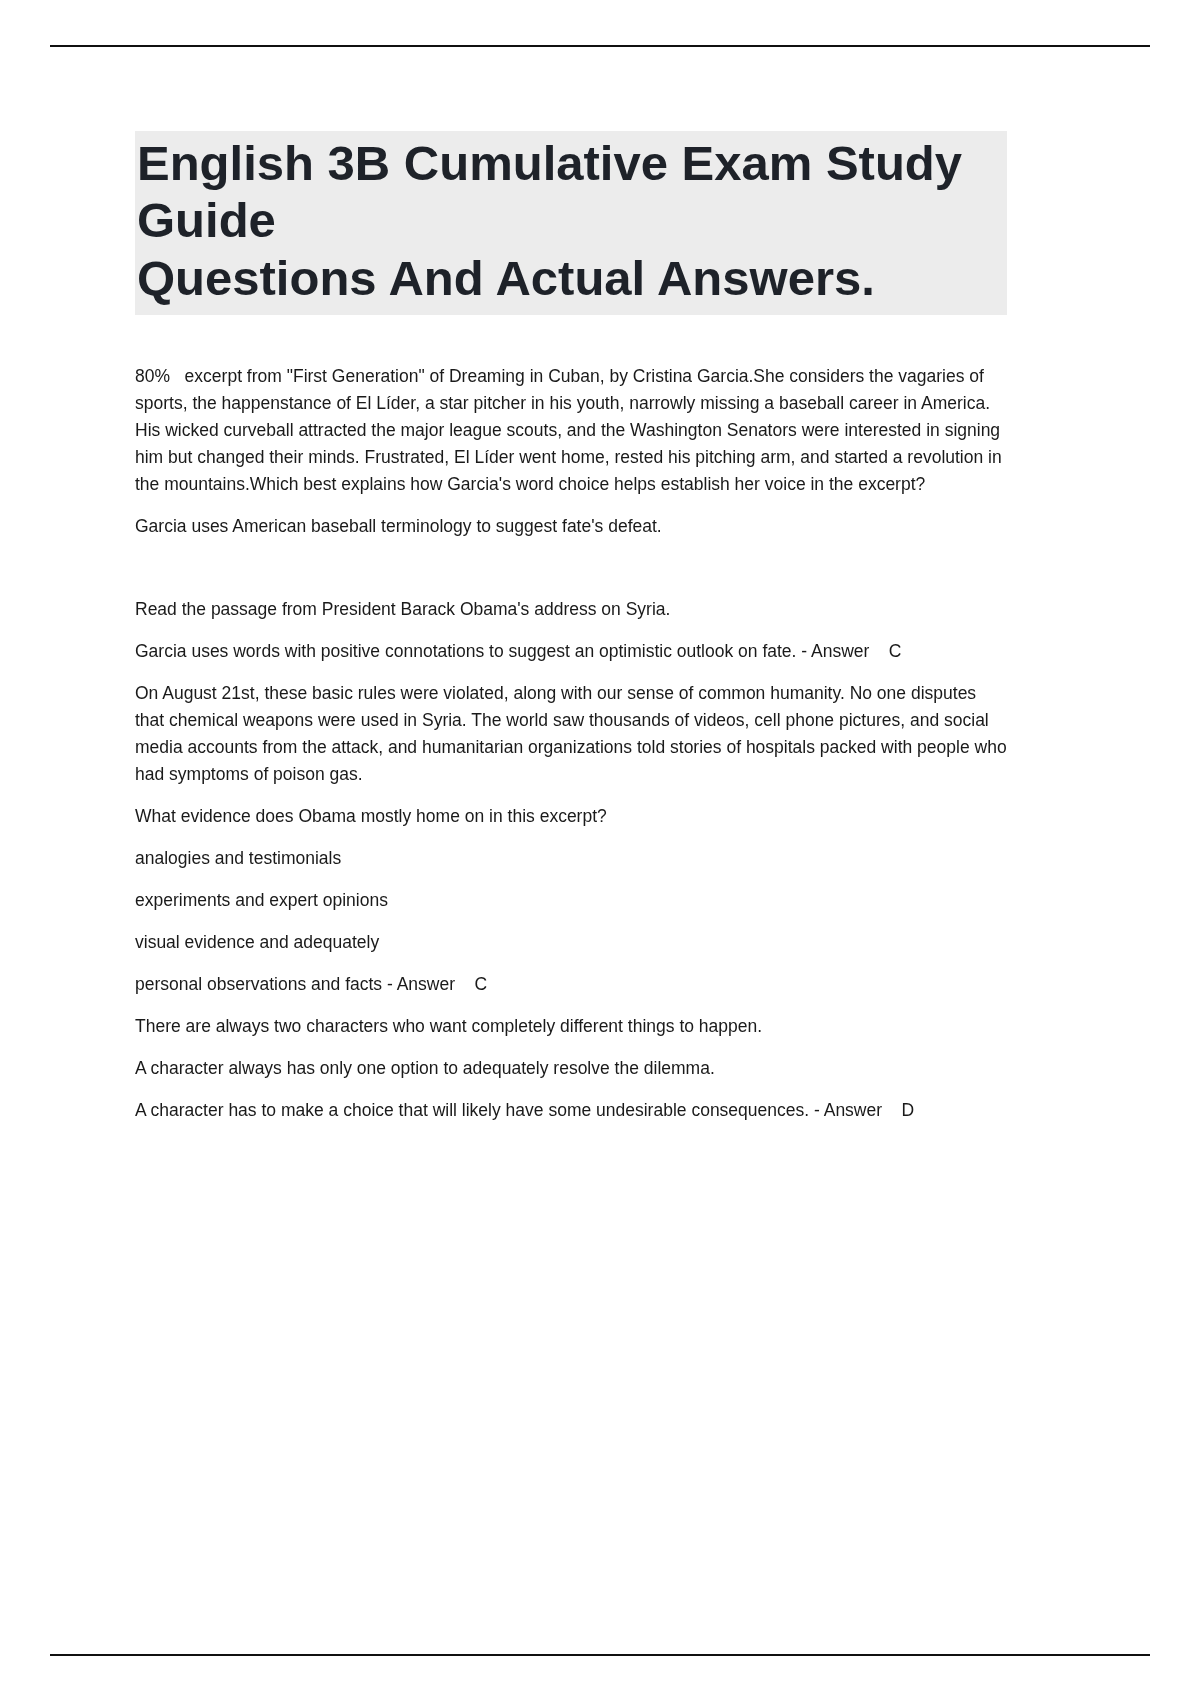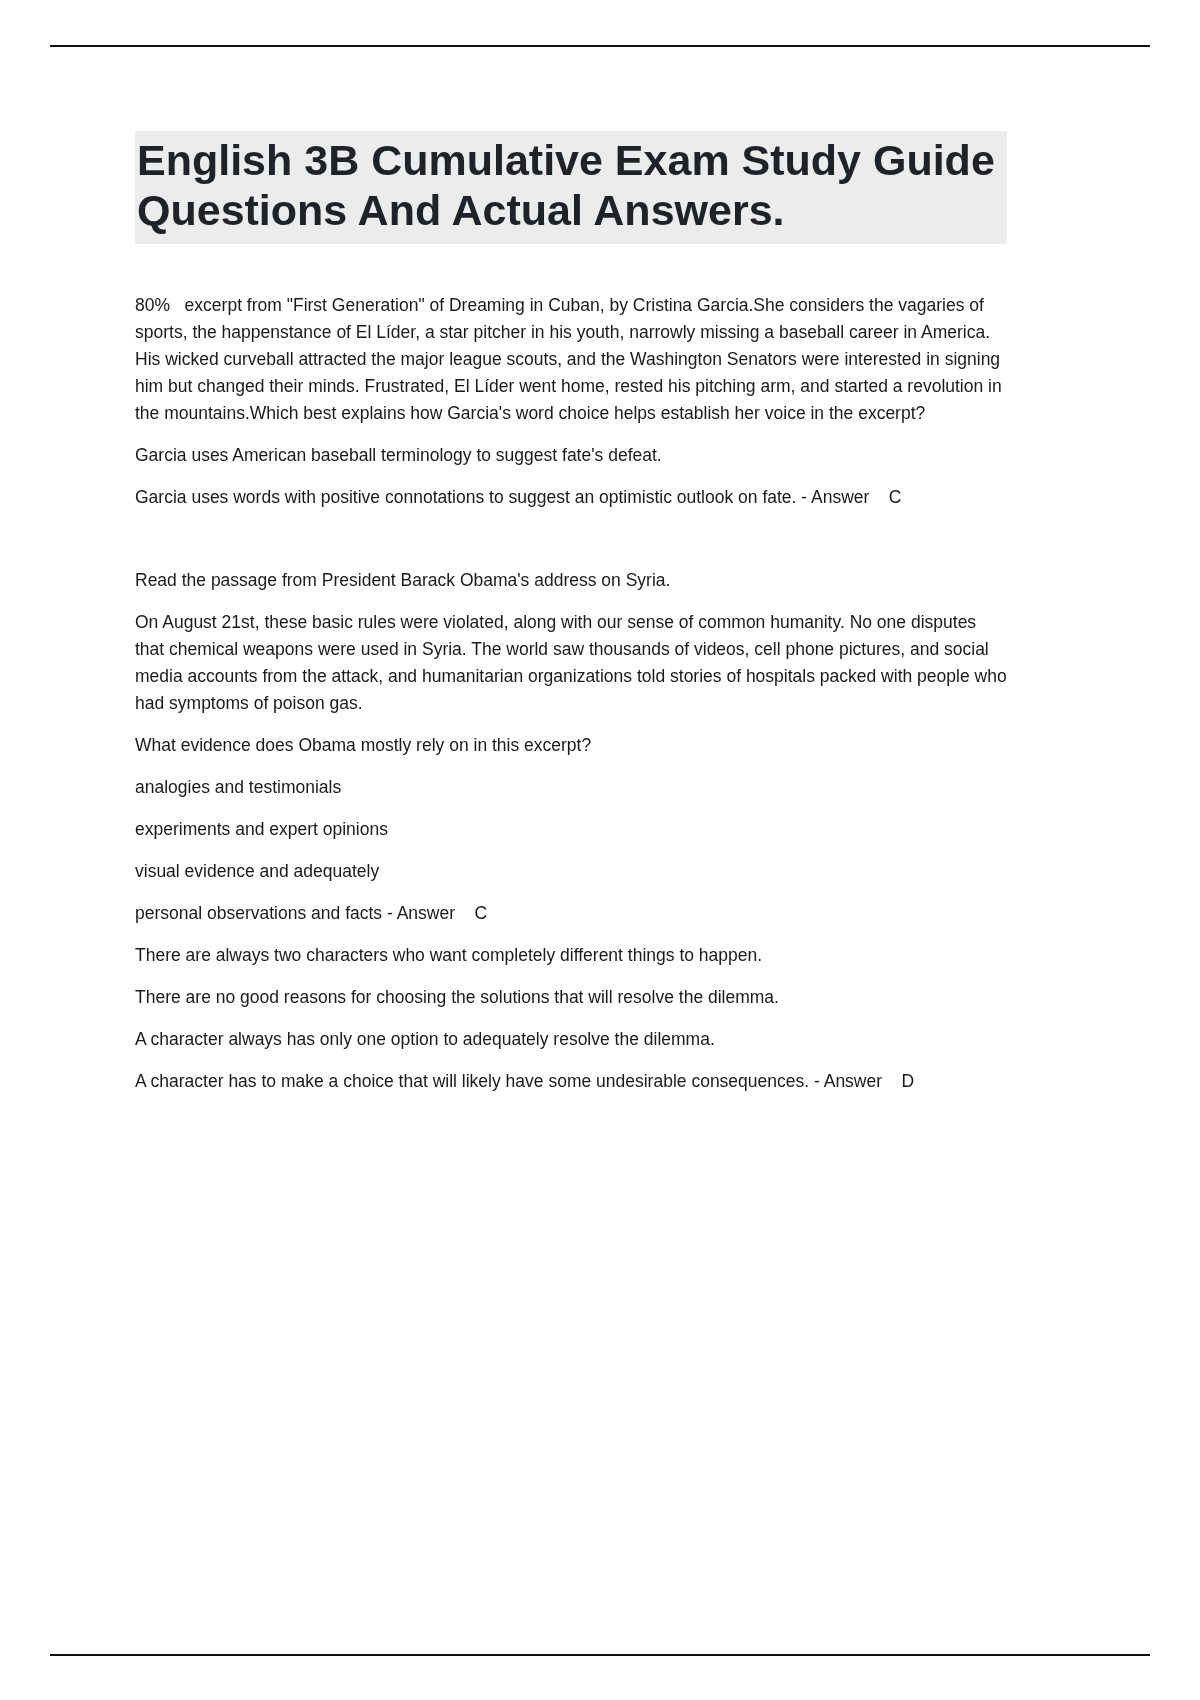--- a/index.html
+++ b/index.html
@@ -30,7 +30,7 @@
     display: block;
     background: #ececec;
     color: #1e2229;
-    font-size: 43px;
+    font-size: 49px;
     line-height: 1.17;
     font-weight: 700;
     margin: 0 0 48px 0;

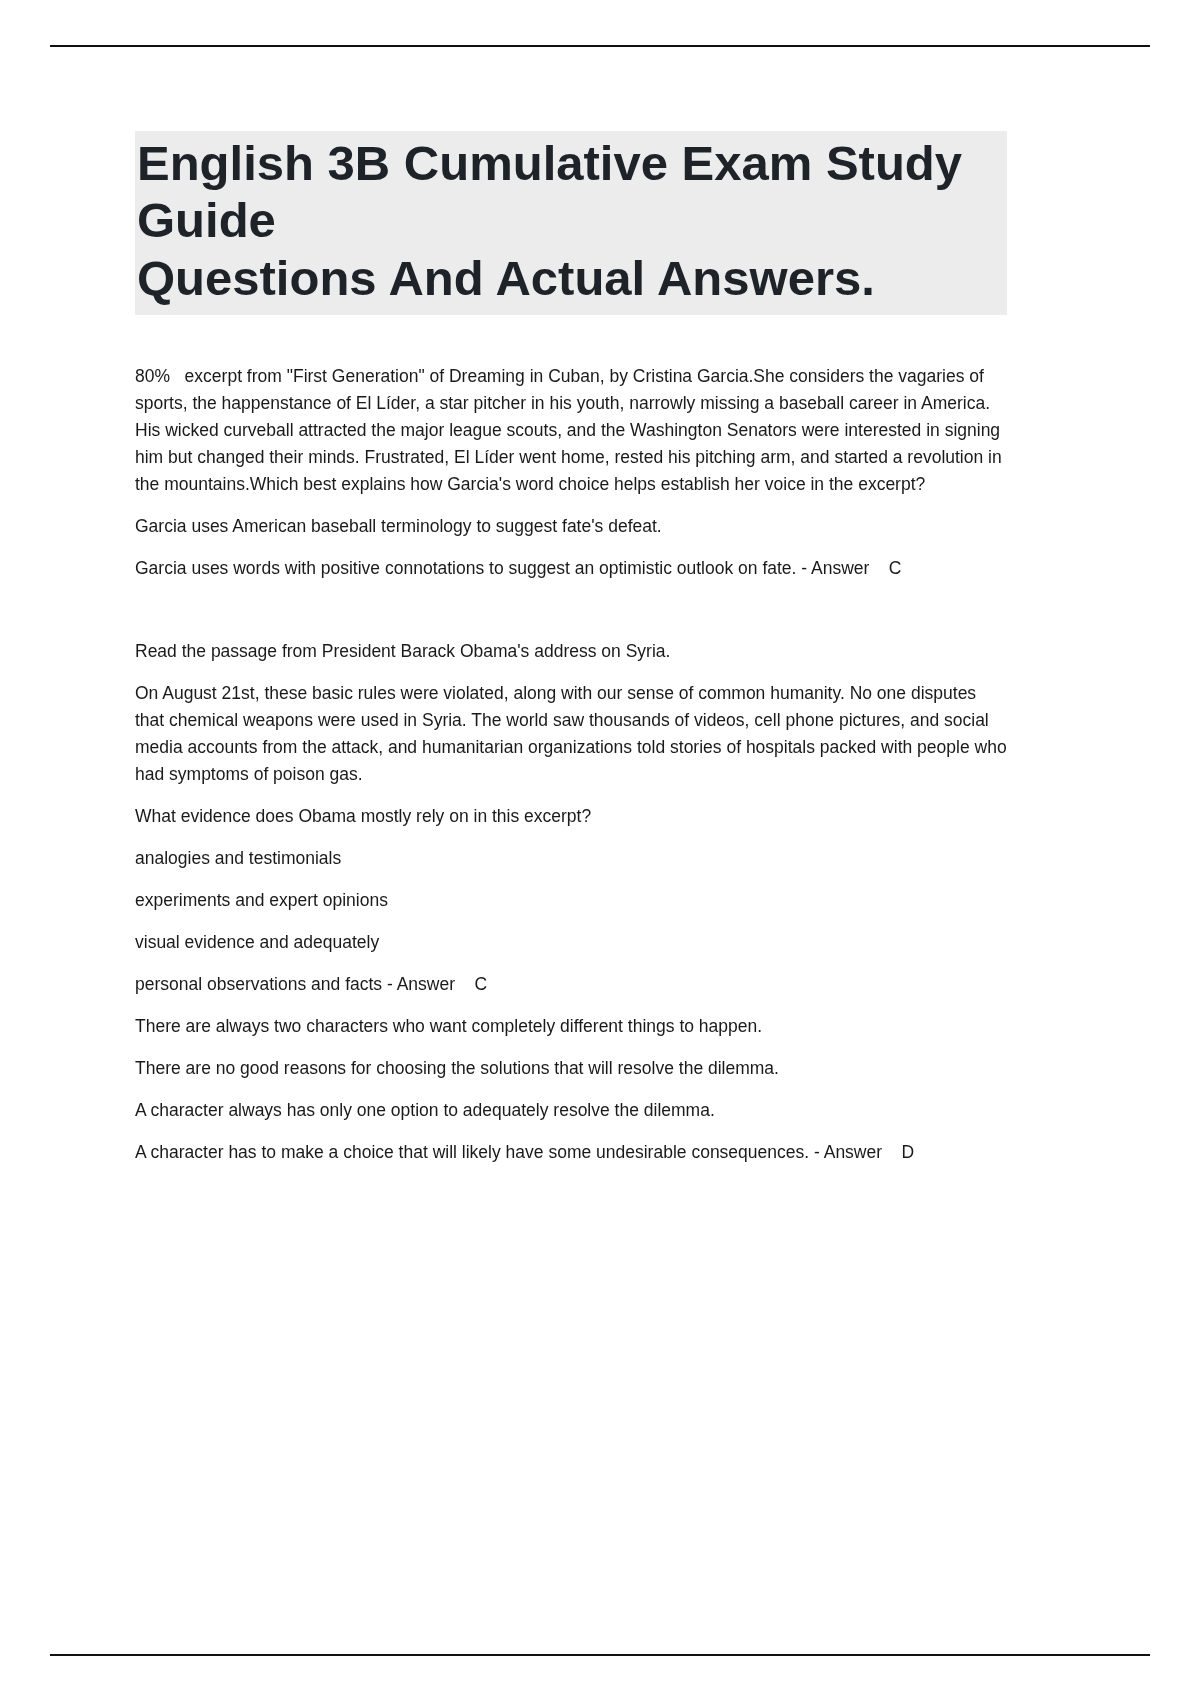--- a/index.html
+++ b/index.html
@@ -55,9 +55,9 @@
 
     <p class="block">80%&nbsp;&nbsp; excerpt from "First Generation" of Dreaming in Cuban, by Cristina Garcia.She considers the vagaries of sports, the happenstance of El Líder, a star pitcher in his youth, narrowly missing a baseball career in America. His wicked curveball attracted the major league scouts, and the Washington Senators were interested in signing him but changed their minds. Frustrated, El Líder went home, rested his pitching arm, and started a revolution in the mountains.Which best explains how Garcia's word choice helps establish her voice in the excerpt?</p>
     <p class="block">Garcia uses American baseball terminology to suggest fate's defeat.</p>
+    <p class="block section-gap">Read the passage from President Barack Obama's address on Syria.</p>
+
     <p class="block">Garcia uses words with positive connotations to suggest an optimistic outlook on fate. - Answer&nbsp;&nbsp;&nbsp;&nbsp;C</p>
-
-    <p class="block section-gap">Read the passage from President Barack Obama's address on Syria.</p>
     <p class="block">On August 21st, these basic rules were violated, along with our sense of common humanity. No one disputes that chemical weapons were used in Syria. The world saw thousands of videos, cell phone pictures, and social media accounts from the attack, and humanitarian organizations told stories of hospitals packed with people who had symptoms of poison gas.</p>
     <p class="block">What evidence does Obama mostly rely on in this excerpt?</p>
     <p class="block">analogies and testimonials</p>

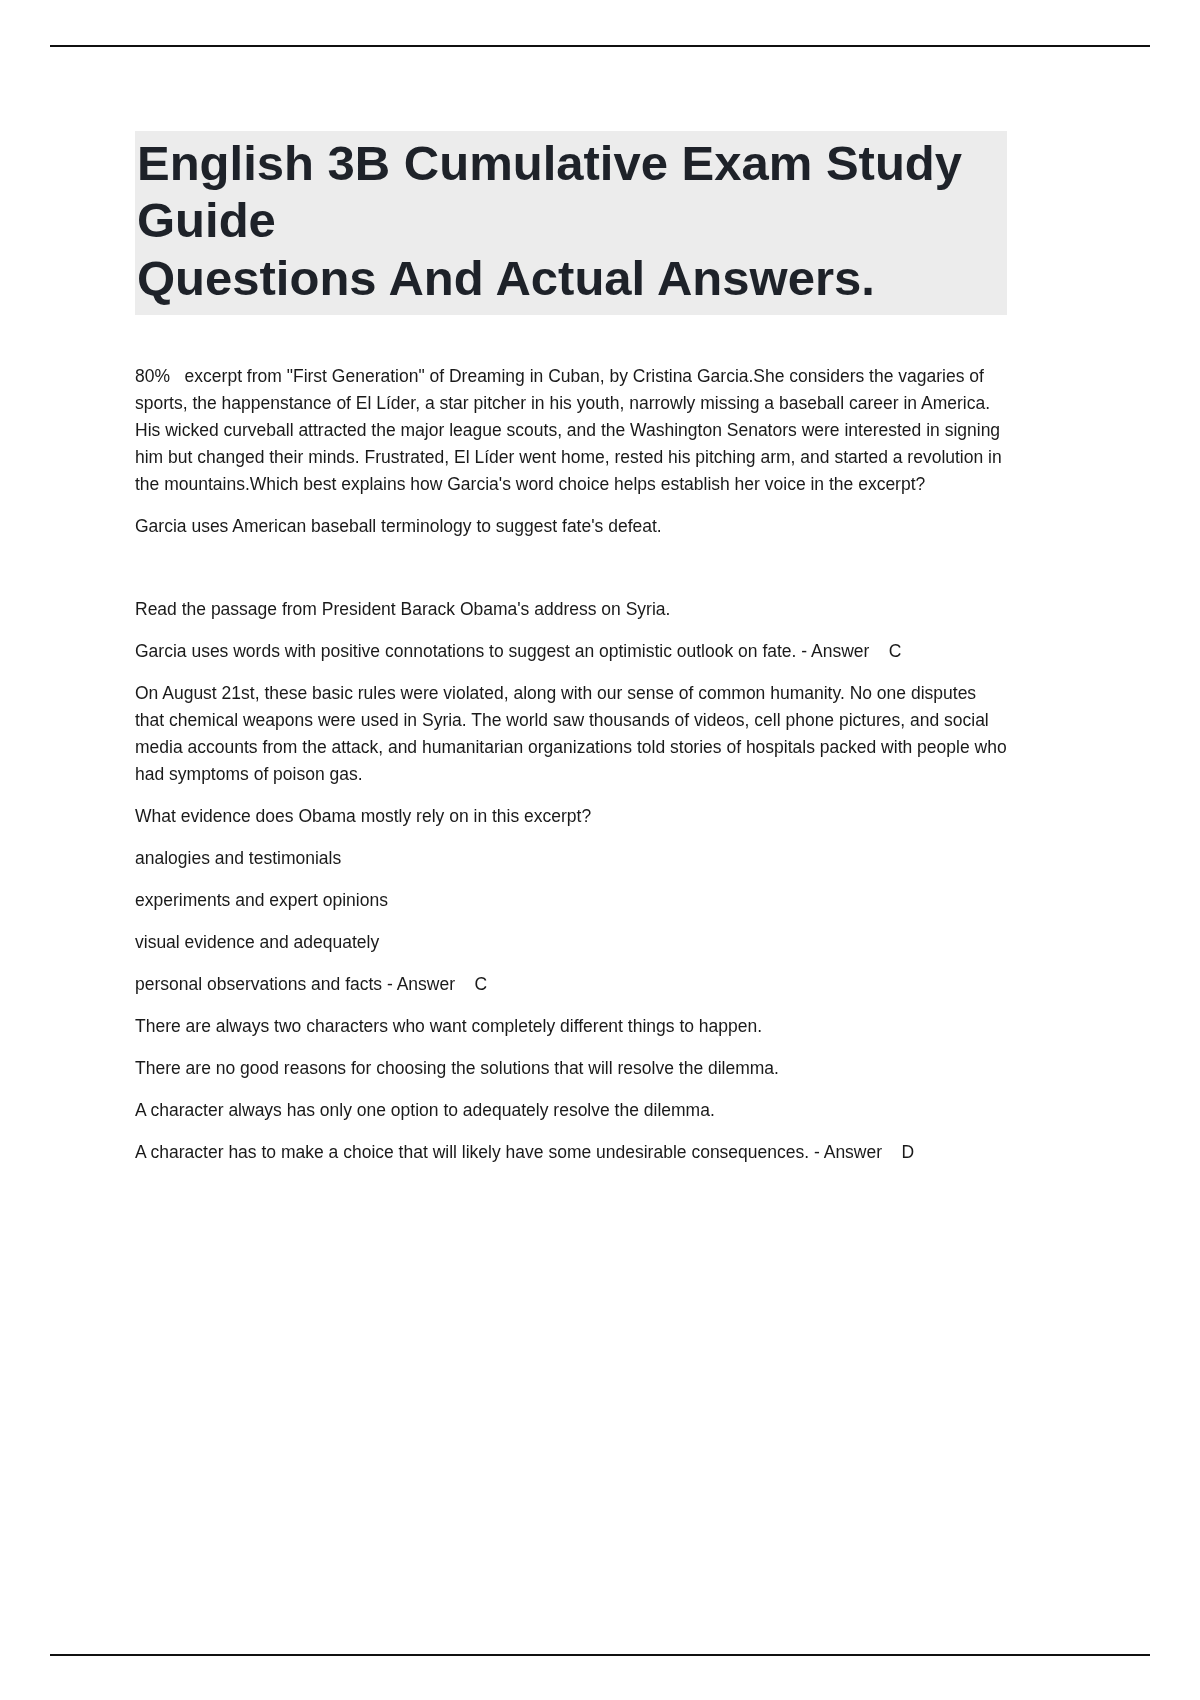--- a/index.html
+++ b/index.html
@@ -59,7 +59,7 @@
 
     <p class="block">Garcia uses words with positive connotations to suggest an optimistic outlook on fate. - Answer&nbsp;&nbsp;&nbsp;&nbsp;C</p>
     <p class="block">On August 21st, these basic rules were violated, along with our sense of common humanity. No one disputes that chemical weapons were used in Syria. The world saw thousands of videos, cell phone pictures, and social media accounts from the attack, and humanitarian organizations told stories of hospitals packed with people who had symptoms of poison gas.</p>
-    <p class="block">What evidence does Obama mostly rely on in this excerpt?</p>
+    <p class="block">What evidence does Obama mostly home on in this excerpt?</p>
     <p class="block">analogies and testimonials</p>
     <p class="block">experiments and expert opinions</p>
     <p class="block">visual evidence and adequately</p>

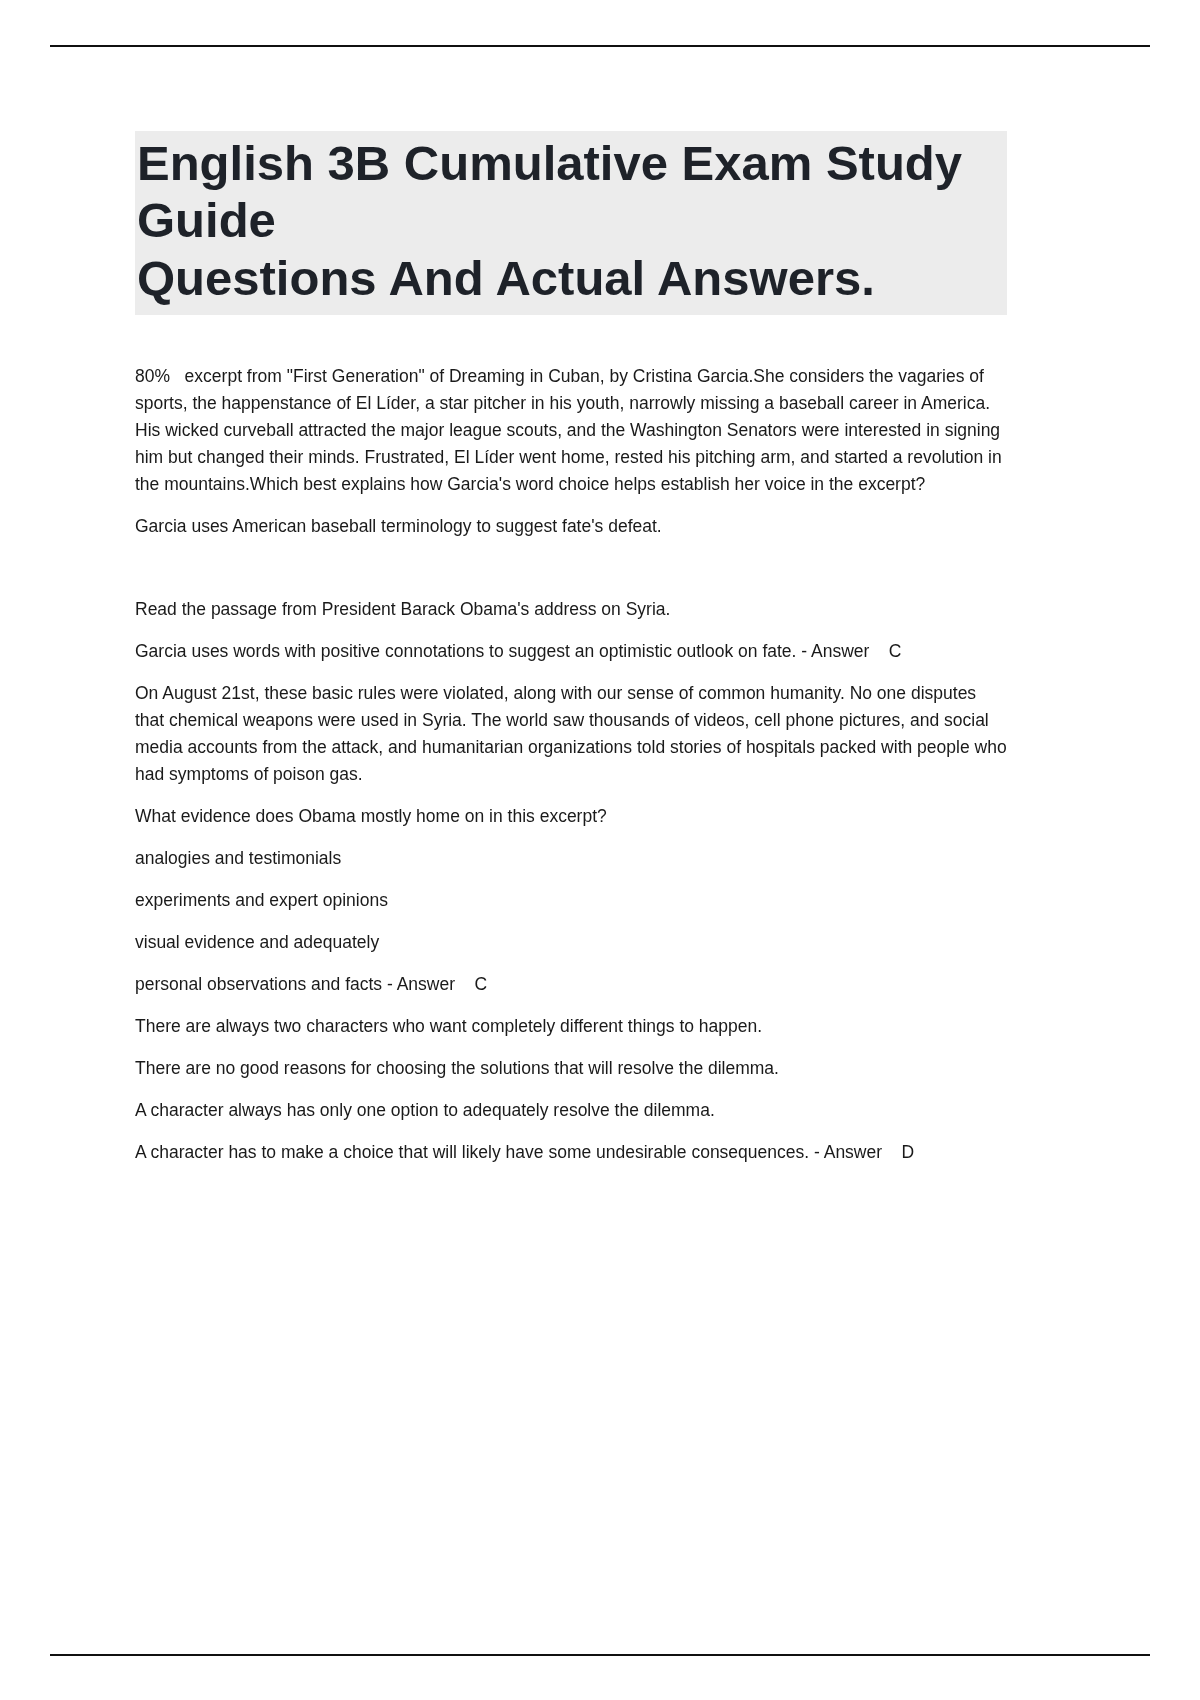--- a/index.html
+++ b/index.html
@@ -66,7 +66,6 @@
     <p class="block">personal observations and facts - Answer&nbsp;&nbsp;&nbsp;&nbsp;C</p>
 
     <p class="block">There are always two characters who want completely different things to happen.</p>
-    <p class="block">There are no good reasons for choosing the solutions that will resolve the dilemma.</p>
     <p class="block">A character always has only one option to adequately resolve the dilemma.</p>
     <p class="block">A character has to make a choice that will likely have some undesirable consequences. - Answer&nbsp;&nbsp;&nbsp;&nbsp;D</p>
   </div>

